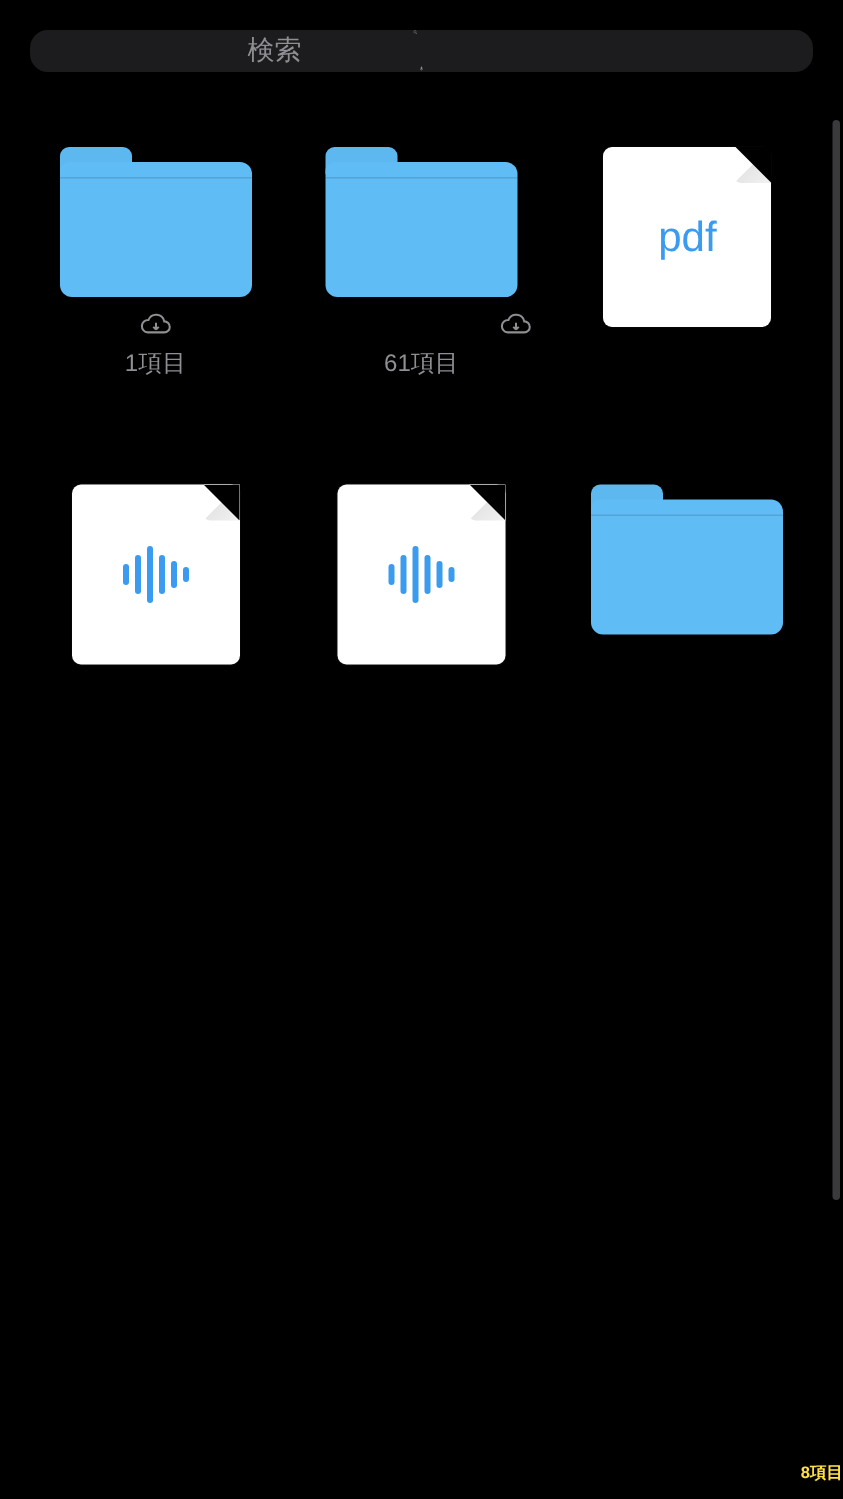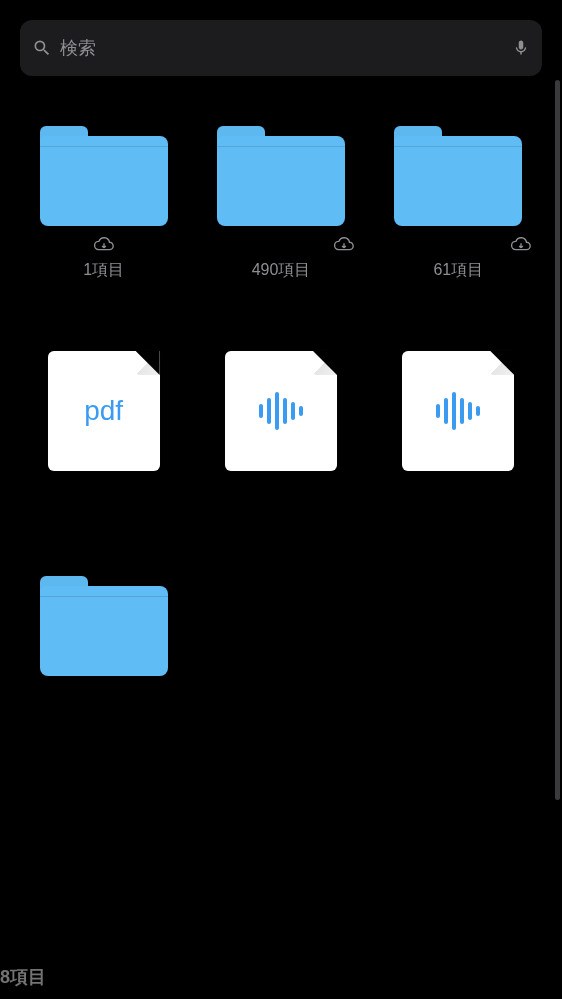--- a/index.html
+++ b/index.html
@@ -20,10 +20,11 @@
       margin: 20px 20px 10px 20px;
       background: #1c1c1e;
       border-radius: 12px;
-      height: 56px;
+      height: 28px;
       display: flex;
       align-items: center;
       padding: 0 12px;
+      flex-direction: column;
     }
     .search-bar .search-icon-svg {
       width: 20px;

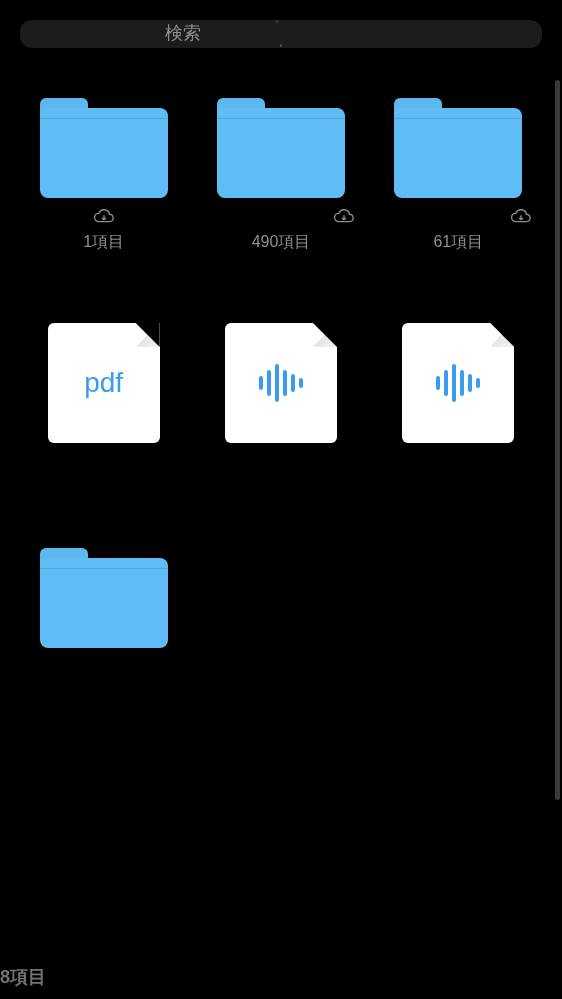--- a/index.html
+++ b/index.html
@@ -245,23 +245,6 @@
       </div>
     </div>
 
-    <div class="item item-folder has-right-cloud">
-      <div class="folder-icon">
-        <div class="folder-tab"></div>
-        <div class="folder-body"></div>
-      </div>
-      <div class="meta">
-        <div class="cloud-row">
-          <div class="cloud-icon-wrap">
-            <svg class="cloud-svg" viewBox="0 0 24 18">
-              <path d="M6 14h12a4 4 0 000-8 6 6 0 00-11.5-1A4.5 4.5 0 006 14z"></path>
-              <path d="M12 7v5m0 0l-2-2m2 2l2-2"></path>
-            </svg>
-          </div>
-        </div>
-        <div class="subtitle">490項目</div>
-      </div>
-    </div>
 
     <div class="item item-folder has-right-cloud">
       <div class="folder-icon">

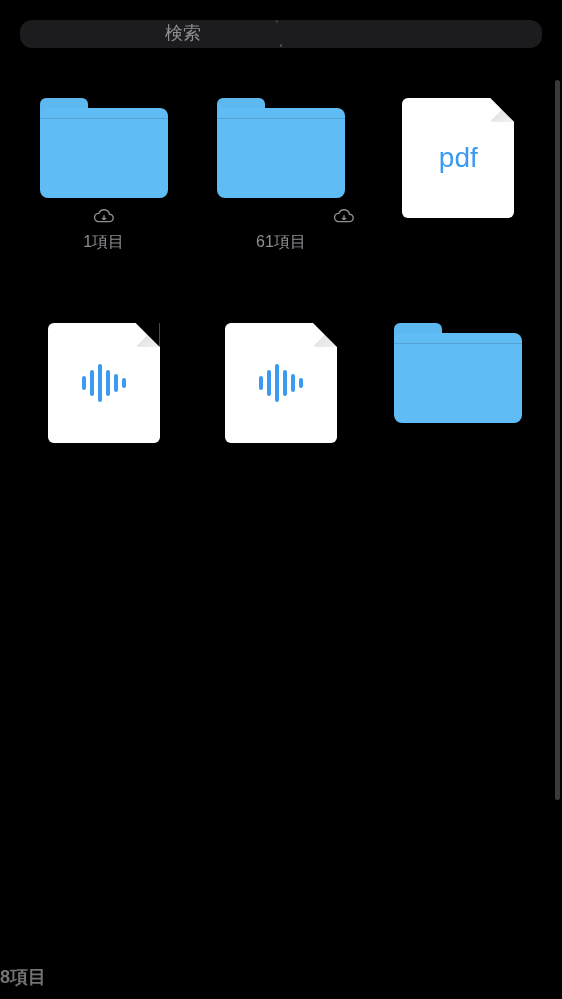--- a/index.html
+++ b/index.html
@@ -193,11 +193,11 @@
       bottom: 0;
       left: 0;
       right: 0;
-      text-align: left;
+      text-align: right;
       padding: 10px 0;
-      font-size: 18px;
+      font-size: 11px;
       font-weight: 600;
-      color: #737373;
+      color: #fde047;
     }
     .scrollbar-track {
       position: absolute;

